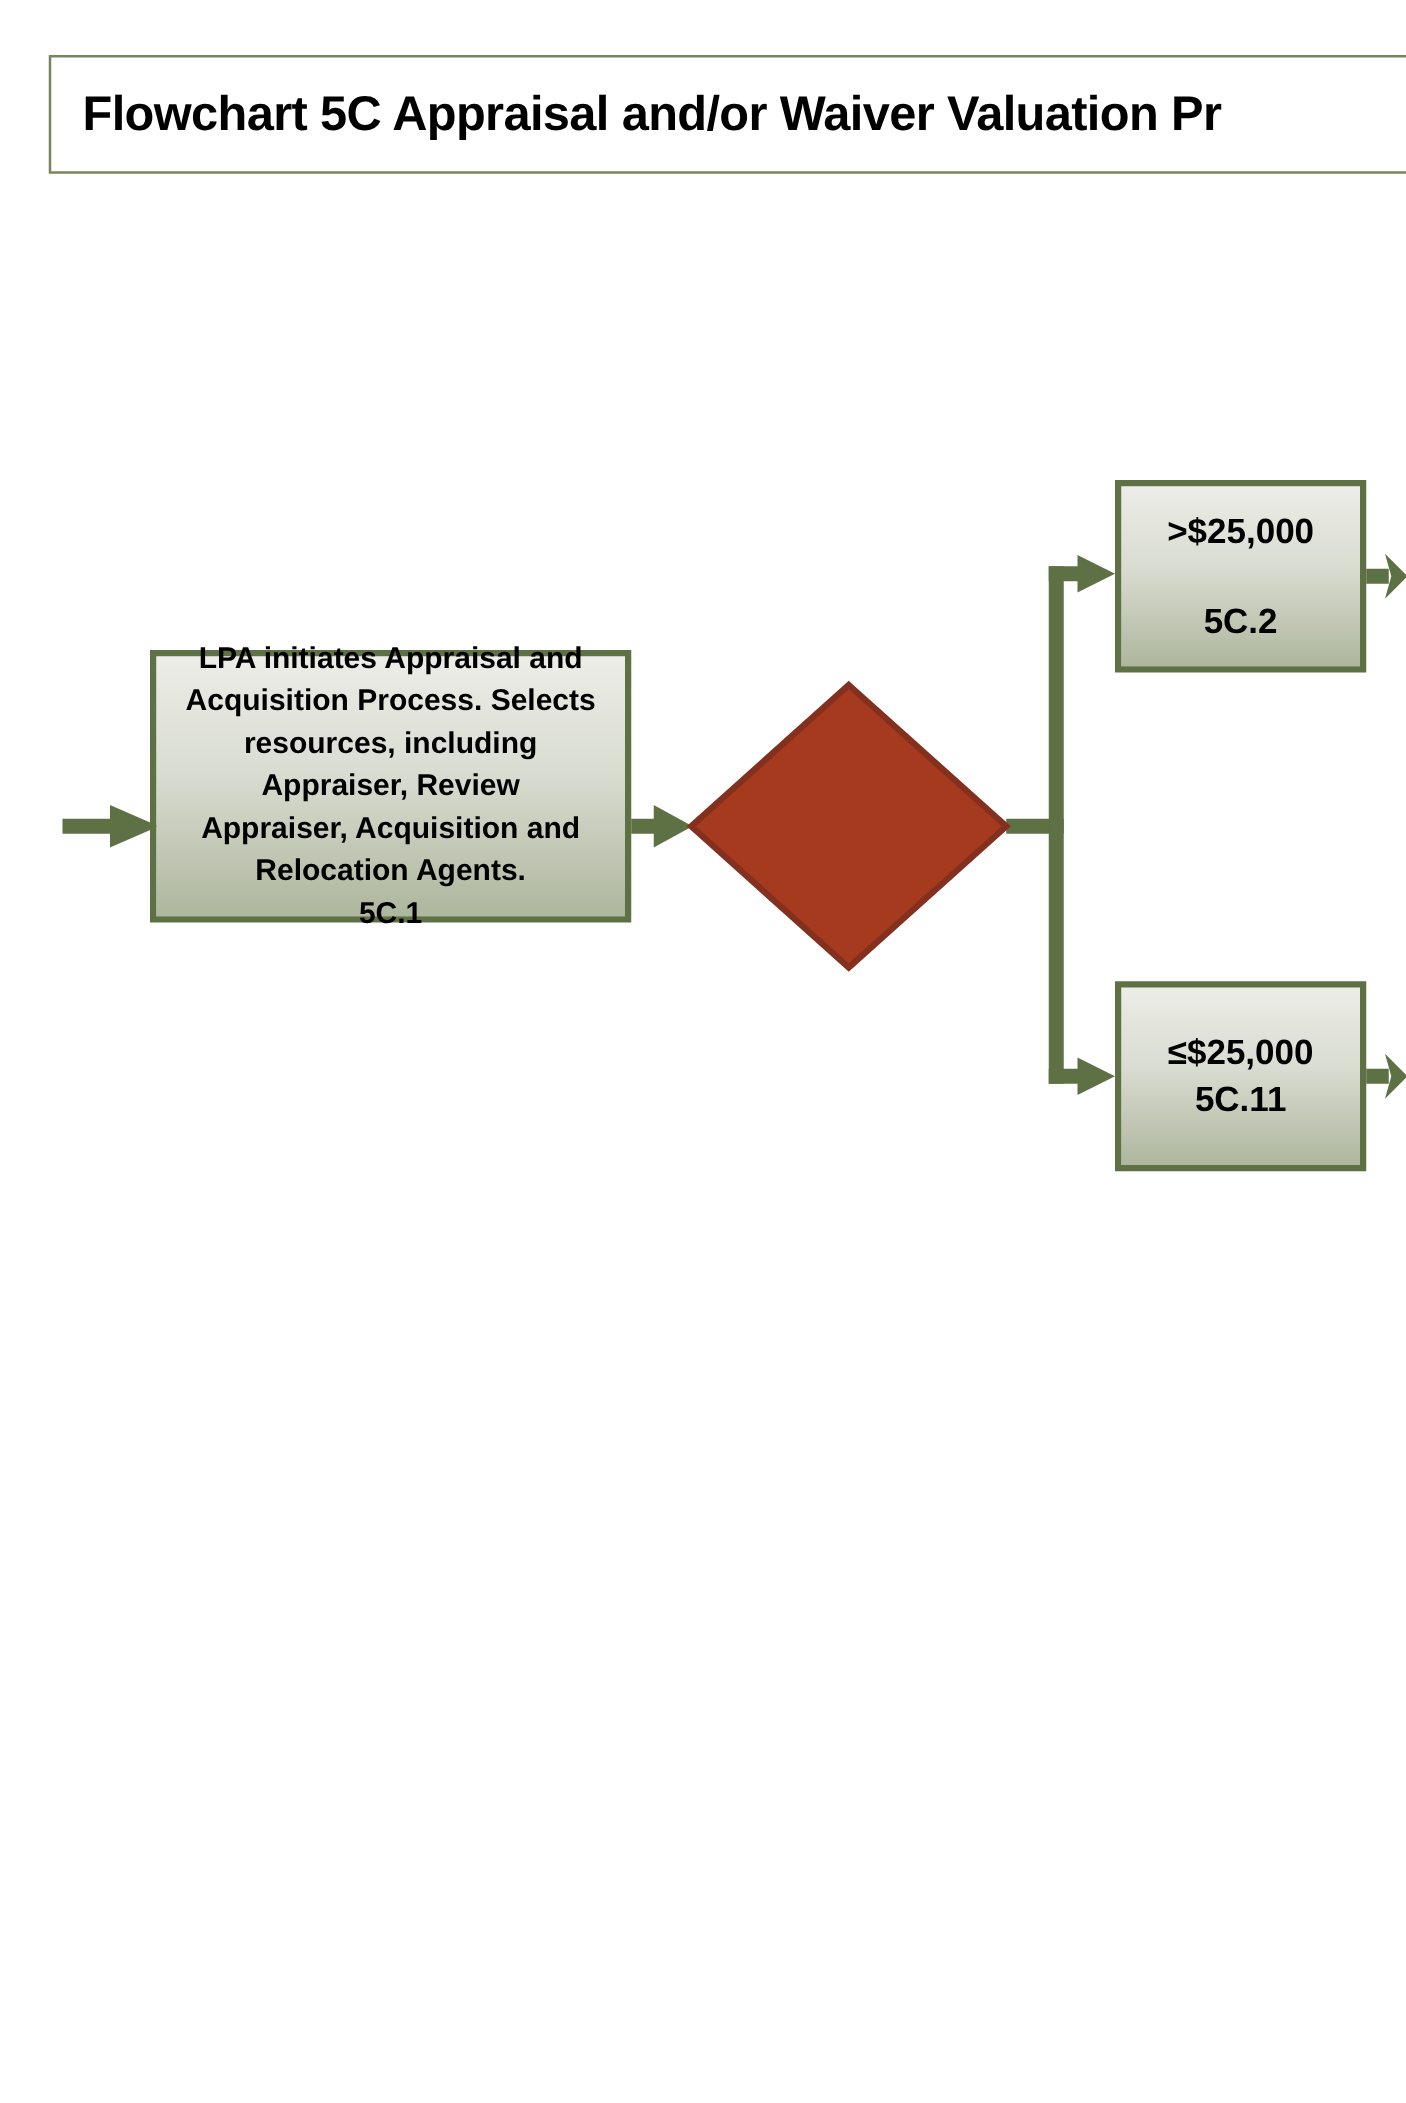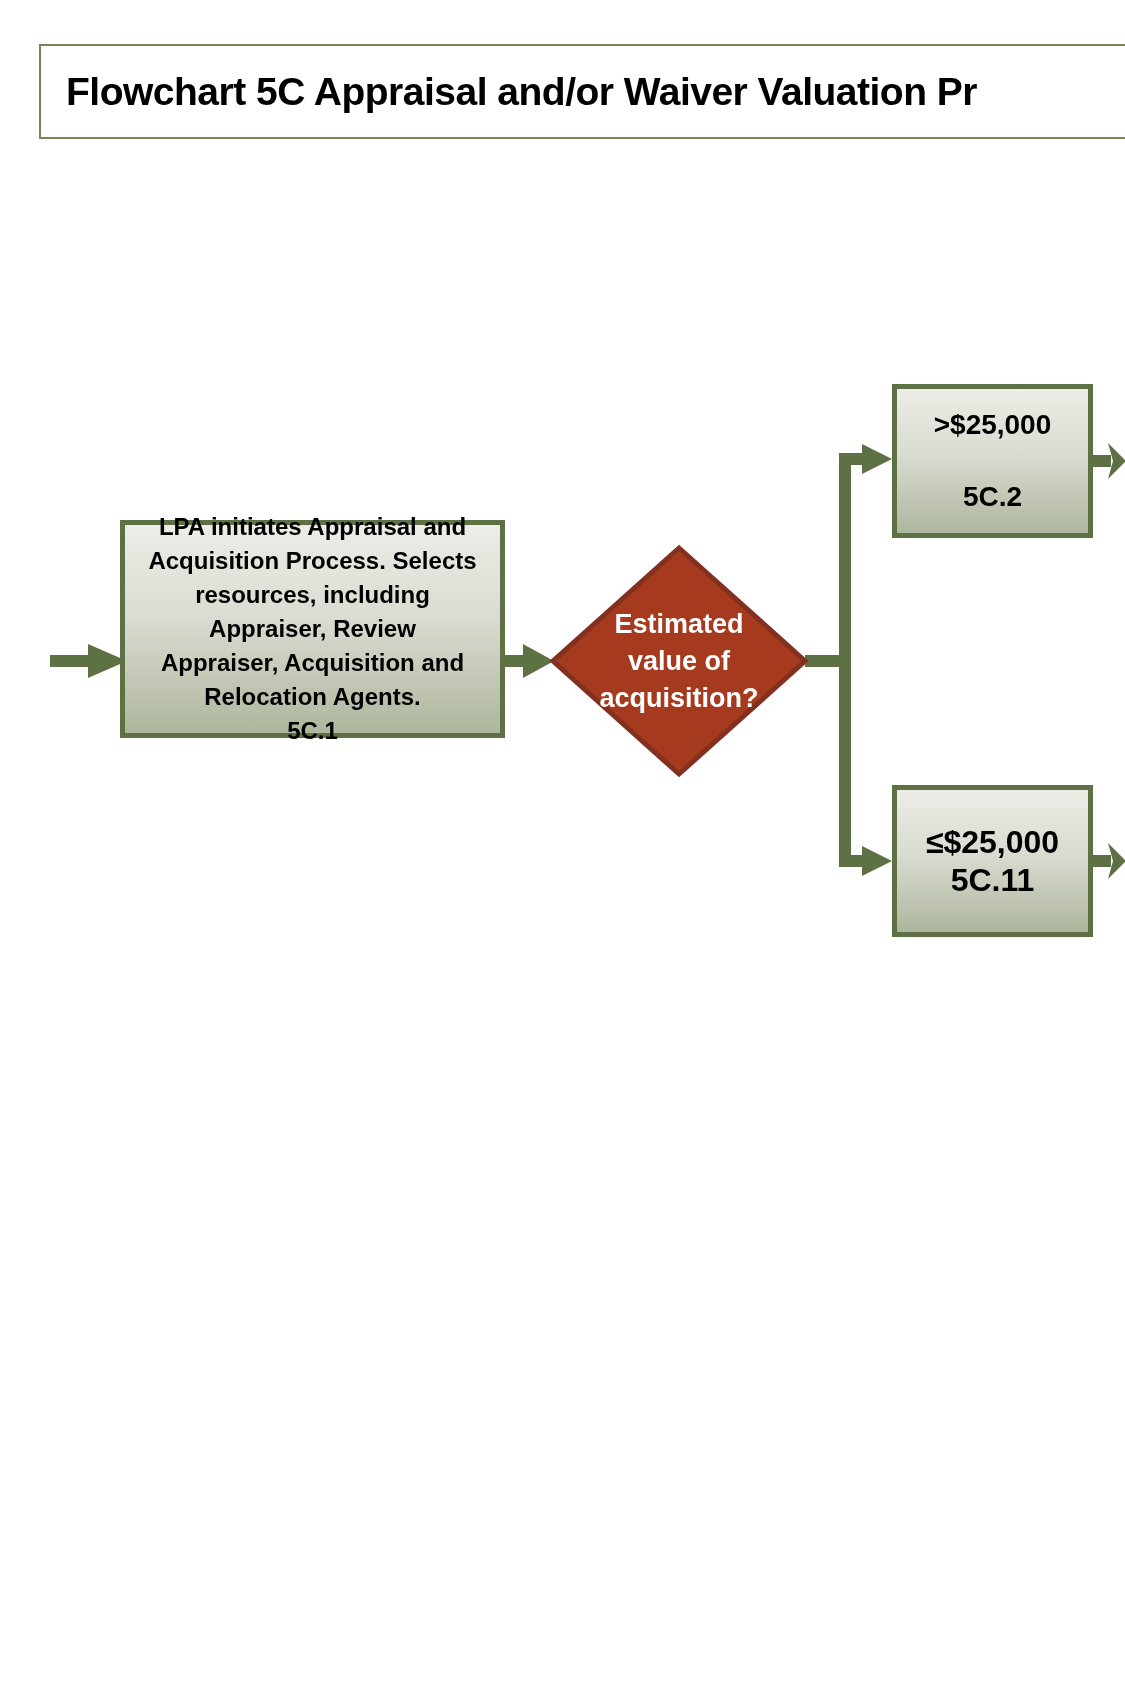--- a/index.html
+++ b/index.html
@@ -118,9 +118,6 @@
 5C.1</div>
   </div>
 
-  <div class="decision-label">Estimated
-value of
-acquisition?</div>
 
   <div class="process-box" id="over25k-box">
     <div class="box-text">&gt;$25,000

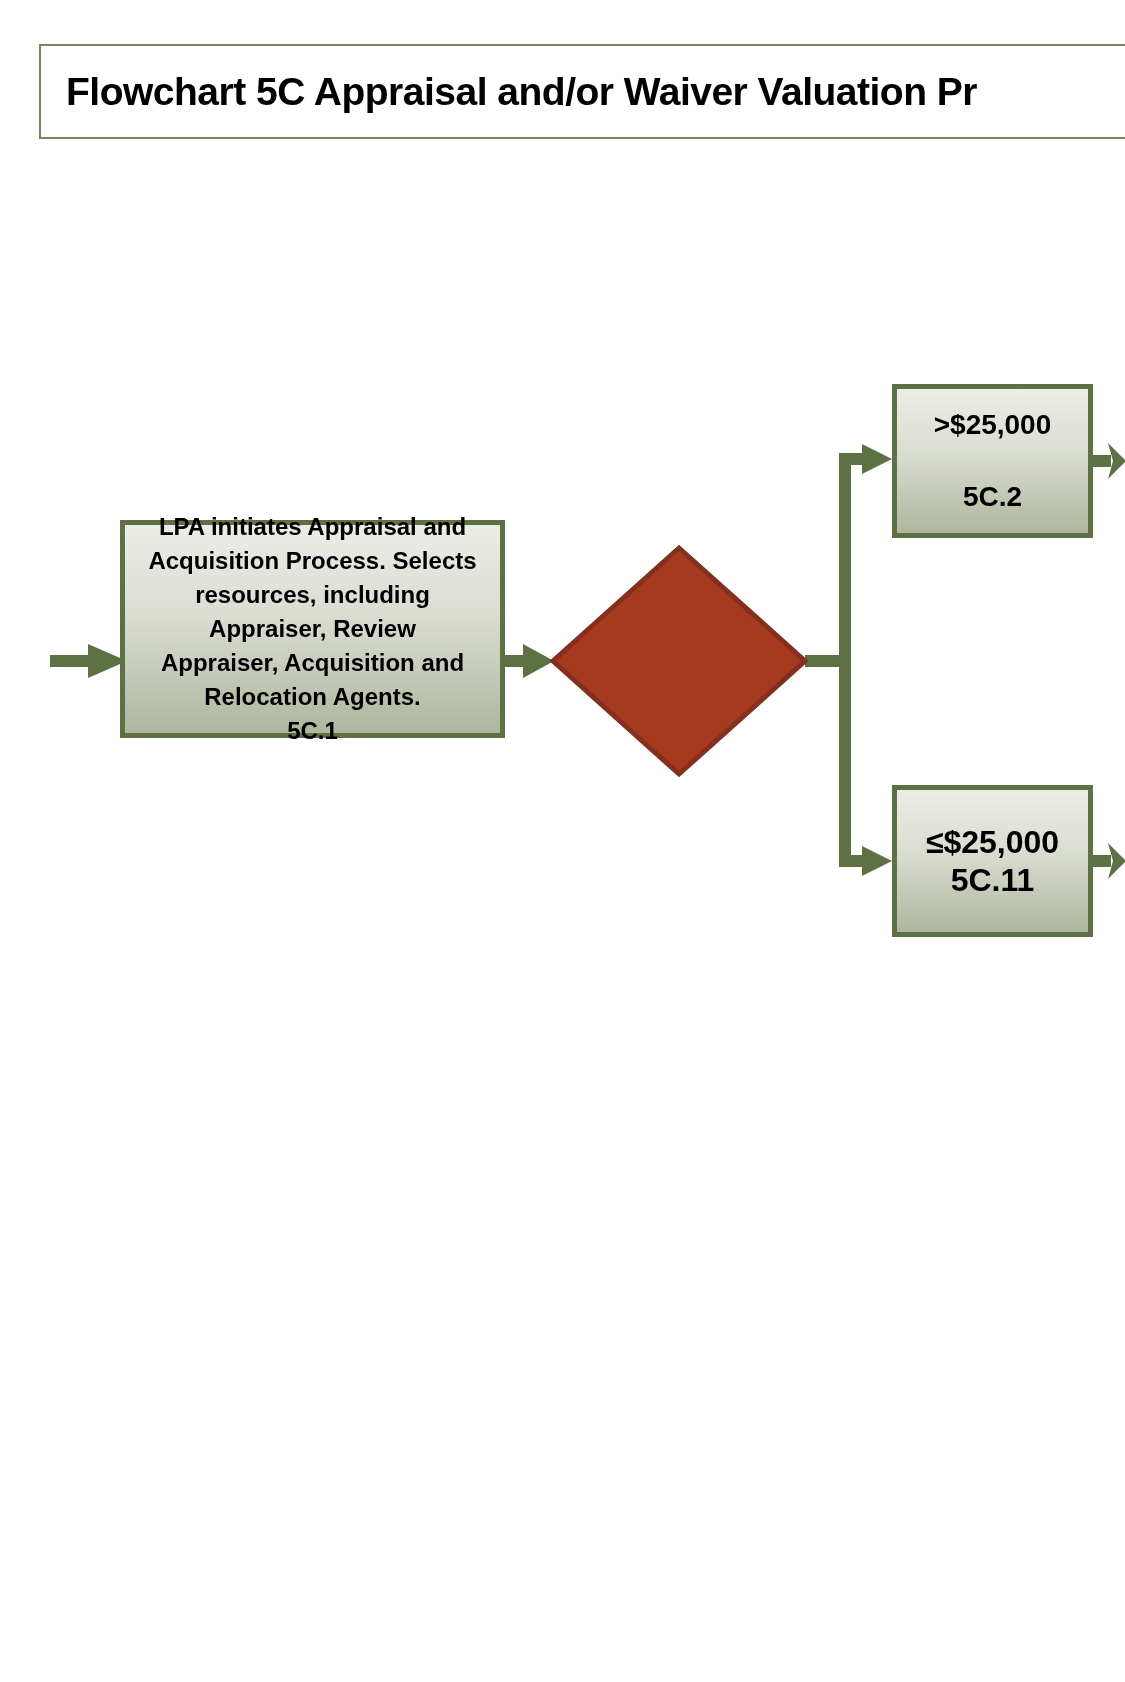--- a/index.html
+++ b/index.html
@@ -46,7 +46,7 @@
   #over25k-box .box-text { font-size: 28px; line-height: 36px; white-space: pre-line; }
 
   #under25k-box { left: 892px; top: 785px; width: 201px; height: 152px; }
-  #under25k-box .box-text { font-size: 32px; line-height: 38px; white-space: pre-line; }
+  #under25k-box .box-text { font-size: 28px; line-height: 38px; white-space: pre-line; }
 
   .decision-label {
     position: absolute;

